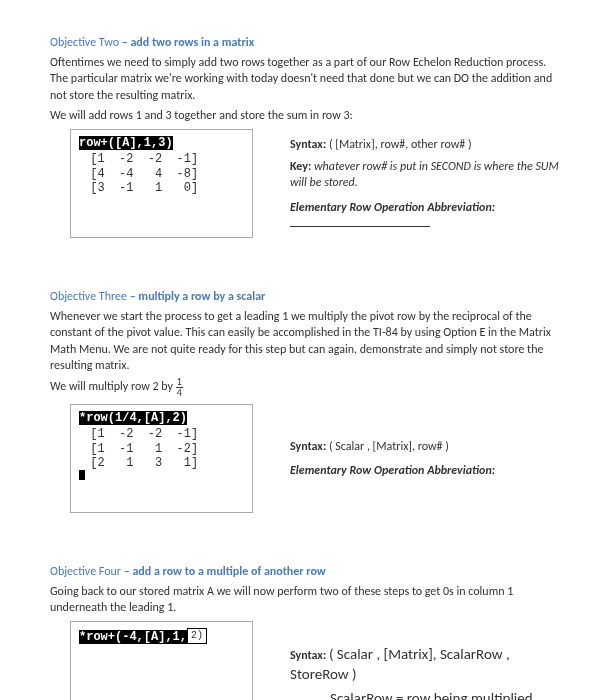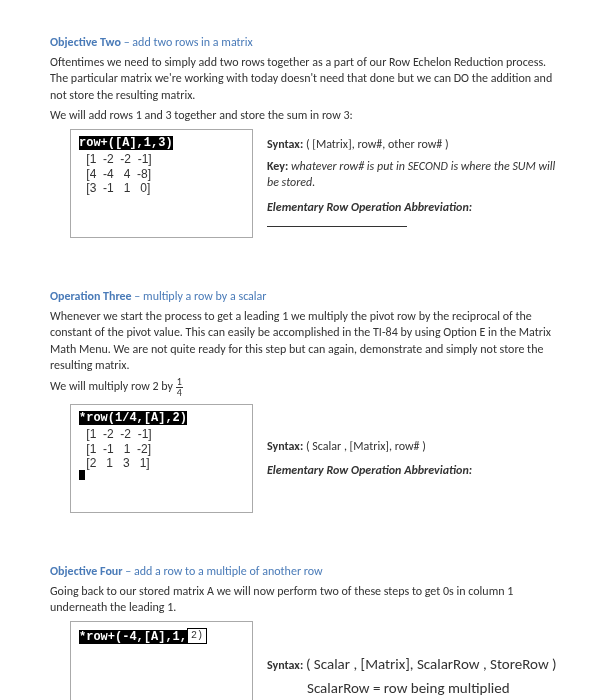--- a/index.html
+++ b/index.html
@@ -15,7 +15,7 @@
   }
   .section-title {
     color: #4a7bb8;
-    font-weight: bold;
+    font-weight: normal;
     display: inline;
   }
   .section-subtitle {

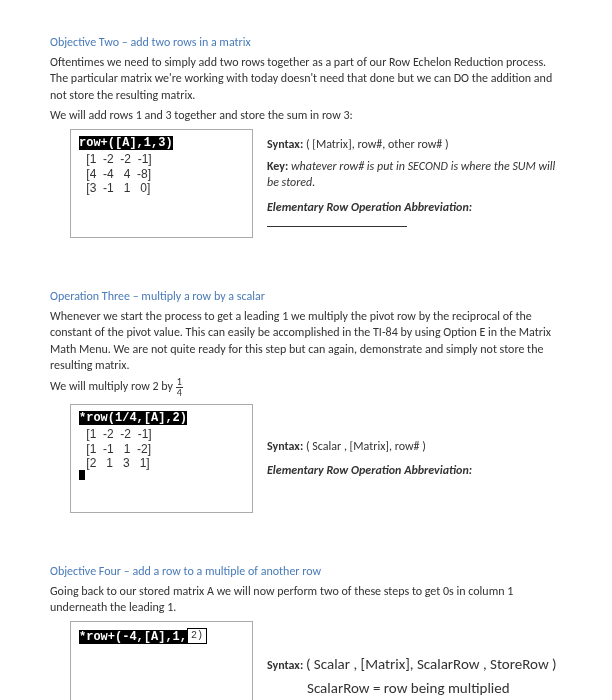--- a/index.html
+++ b/index.html
@@ -20,7 +20,7 @@
   }
   .section-subtitle {
     color: #4a7bb8;
-    font-weight: normal;
+    font-weight: bold;
   }
   .body-text {
     margin: 4px 0;

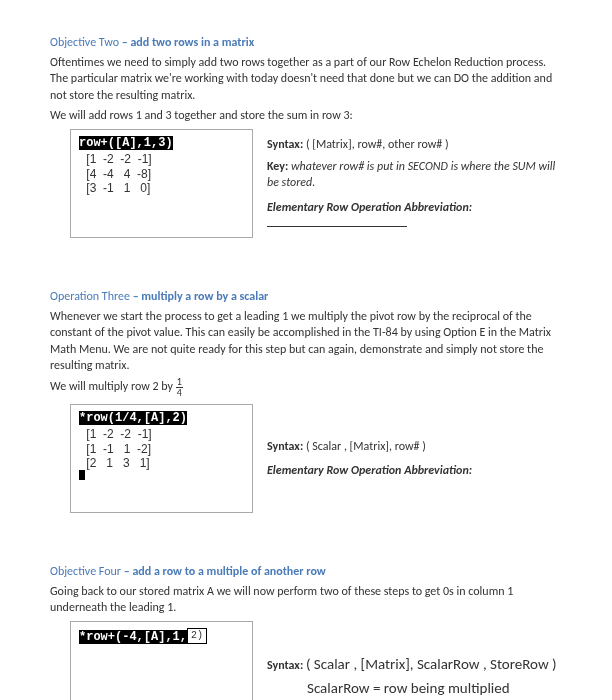--- a/index.html
+++ b/index.html
@@ -50,6 +50,7 @@
   .notes {
     flex: 1;
     font-size: 12px;
+    margin-left: 23px;
   }
   .notes .lbl { font-weight: bold; }
   .notes .it { font-style: italic; }

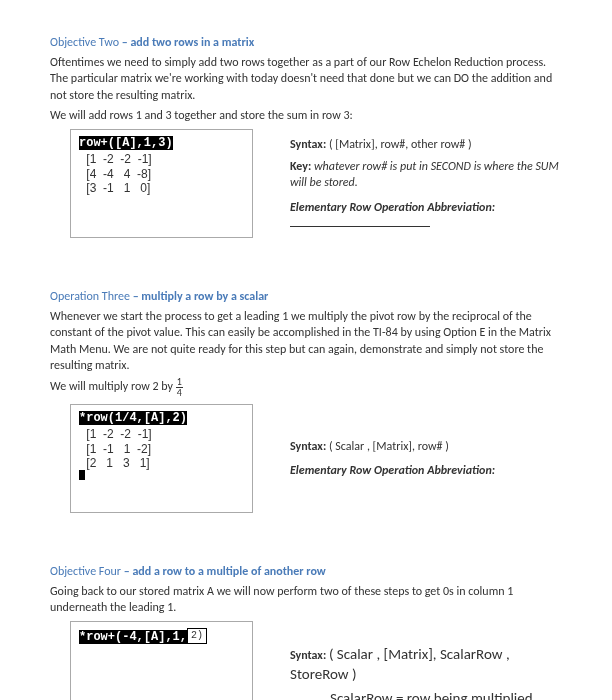--- a/index.html
+++ b/index.html
@@ -44,7 +44,7 @@
   .calcbox .cmd { font-weight: bold; white-space: pre; background: #000; color: #fff; display: inline; }
   .calcbox pre {
     margin: 2px 0 0 4px;
-    font-family: Liberation Sans, sans-serif;
+    font-family: Liberation Mono, monospace;
     font-size: 12px;
   }
   .notes {

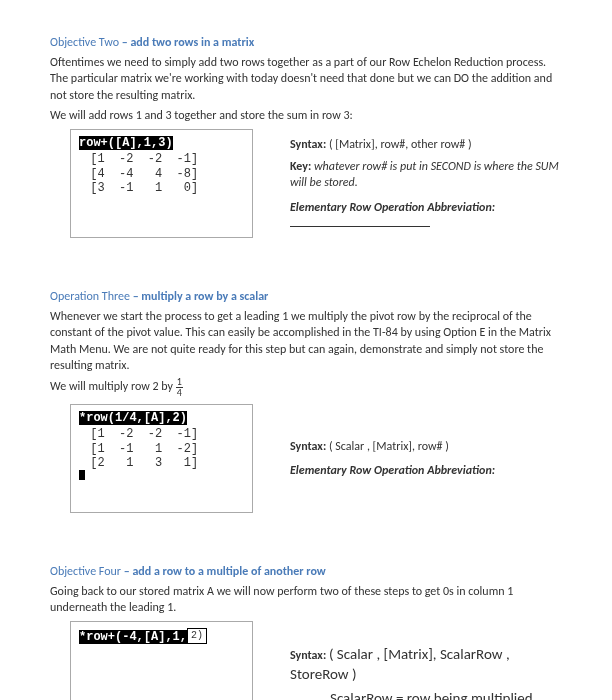--- a/index.html
+++ b/index.html
@@ -116,7 +116,7 @@
 
 <div>
   <div class="body-text">
-    <span class="section-title">Operation Three</span><span class="section-subtitle"> – multiply a row by a scalar</span>
+    <span class="section-title">Objective Three</span><span class="section-subtitle"> – multiply a row by a scalar</span>
   </div>
   <div class="body-text">Whenever we start the process to get a leading 1 we multiply the pivot row by the reciprocal of the constant of the pivot value. This can easily be accomplished in the TI-84 by using Option E in the Matrix Math Menu.  We are not quite ready for this step but can again, demonstrate and simply not store the resulting matrix.</div>
   <div class="body-text">

